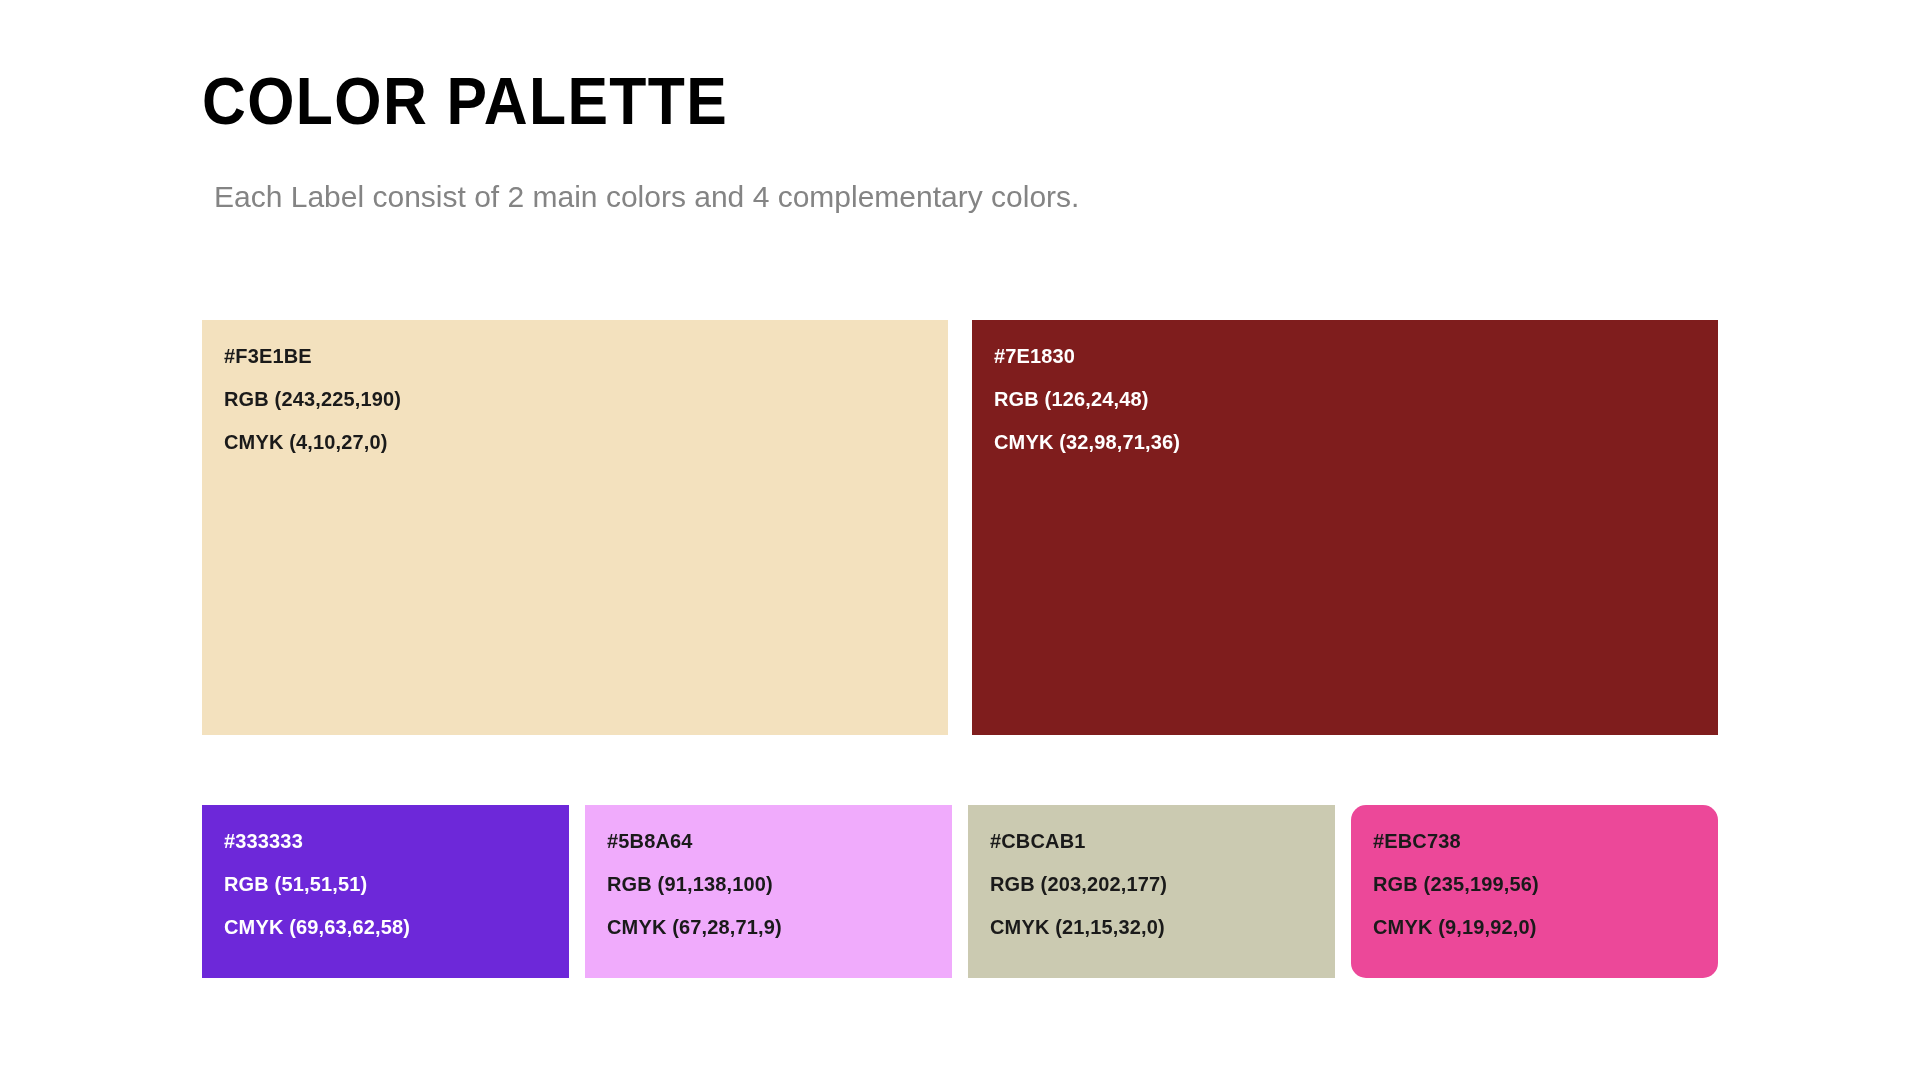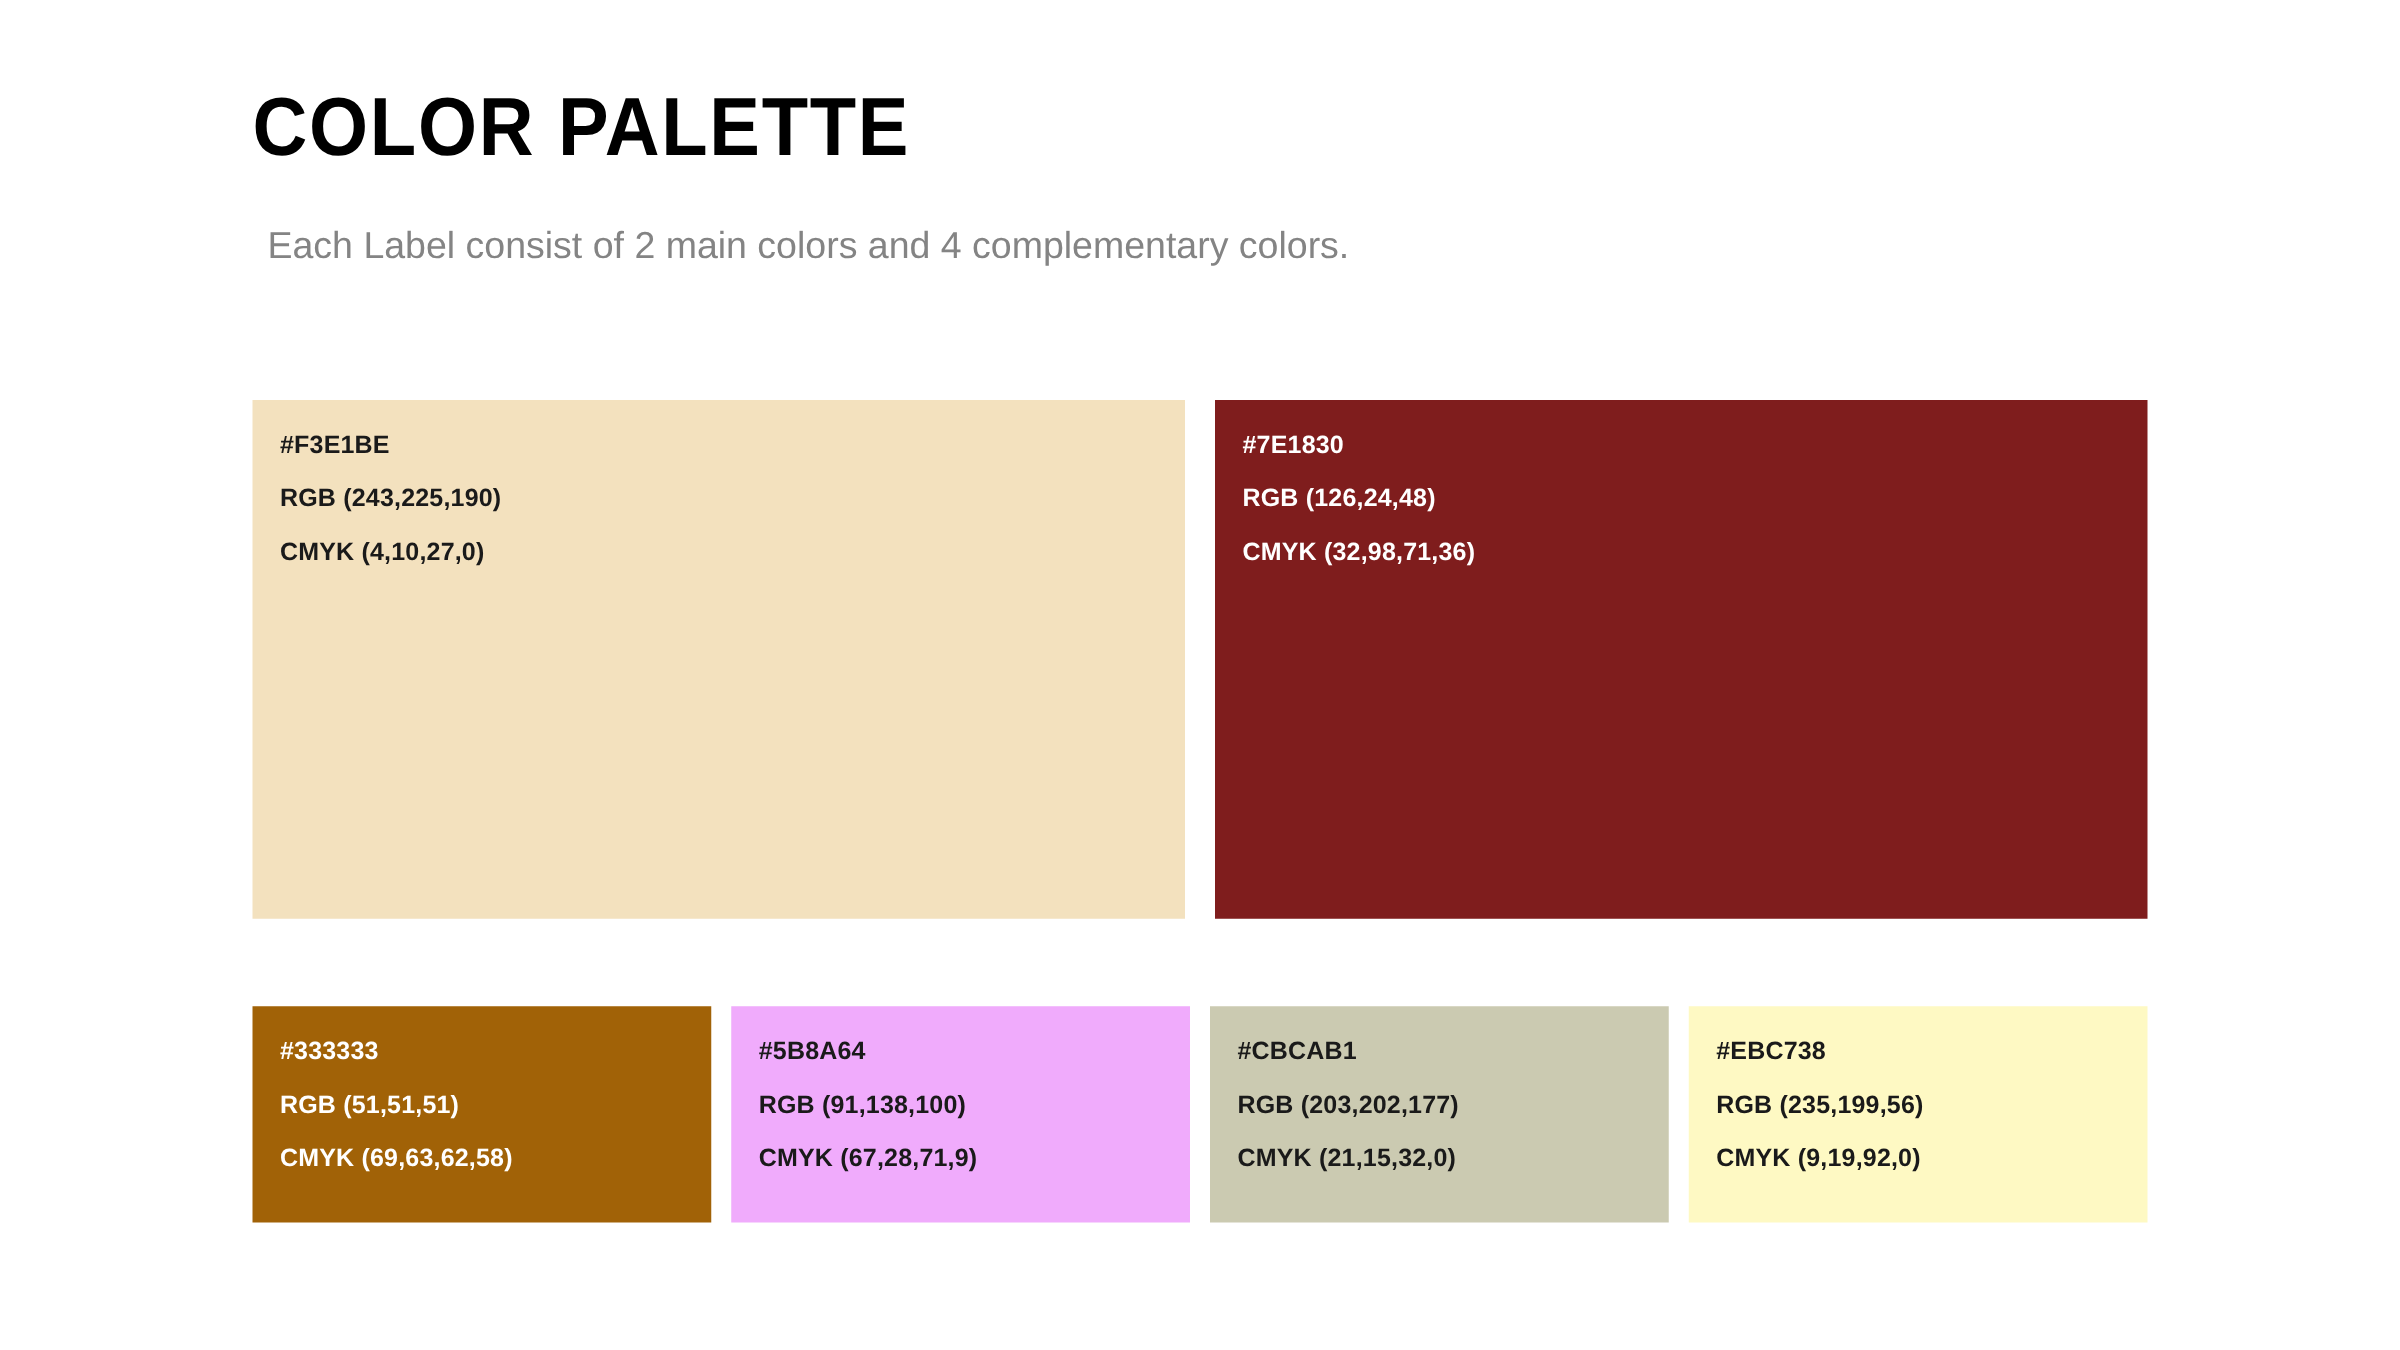--- a/index.html
+++ b/index.html
@@ -133,7 +133,7 @@
 
     <div class="row row-complementary">
 
-      <div class="swatch" style="background-color: #a16207; color: rgb(255, 255, 255);">
+      <div class="swatch" style="background-color: #6d28d9; color: rgb(255, 255, 255);">
         <p class="swatch-line">#333333</p>
         <p class="swatch-line">RGB (51,51,51)</p>
         <p class="swatch-line">CMYK (69,63,62,58)</p>

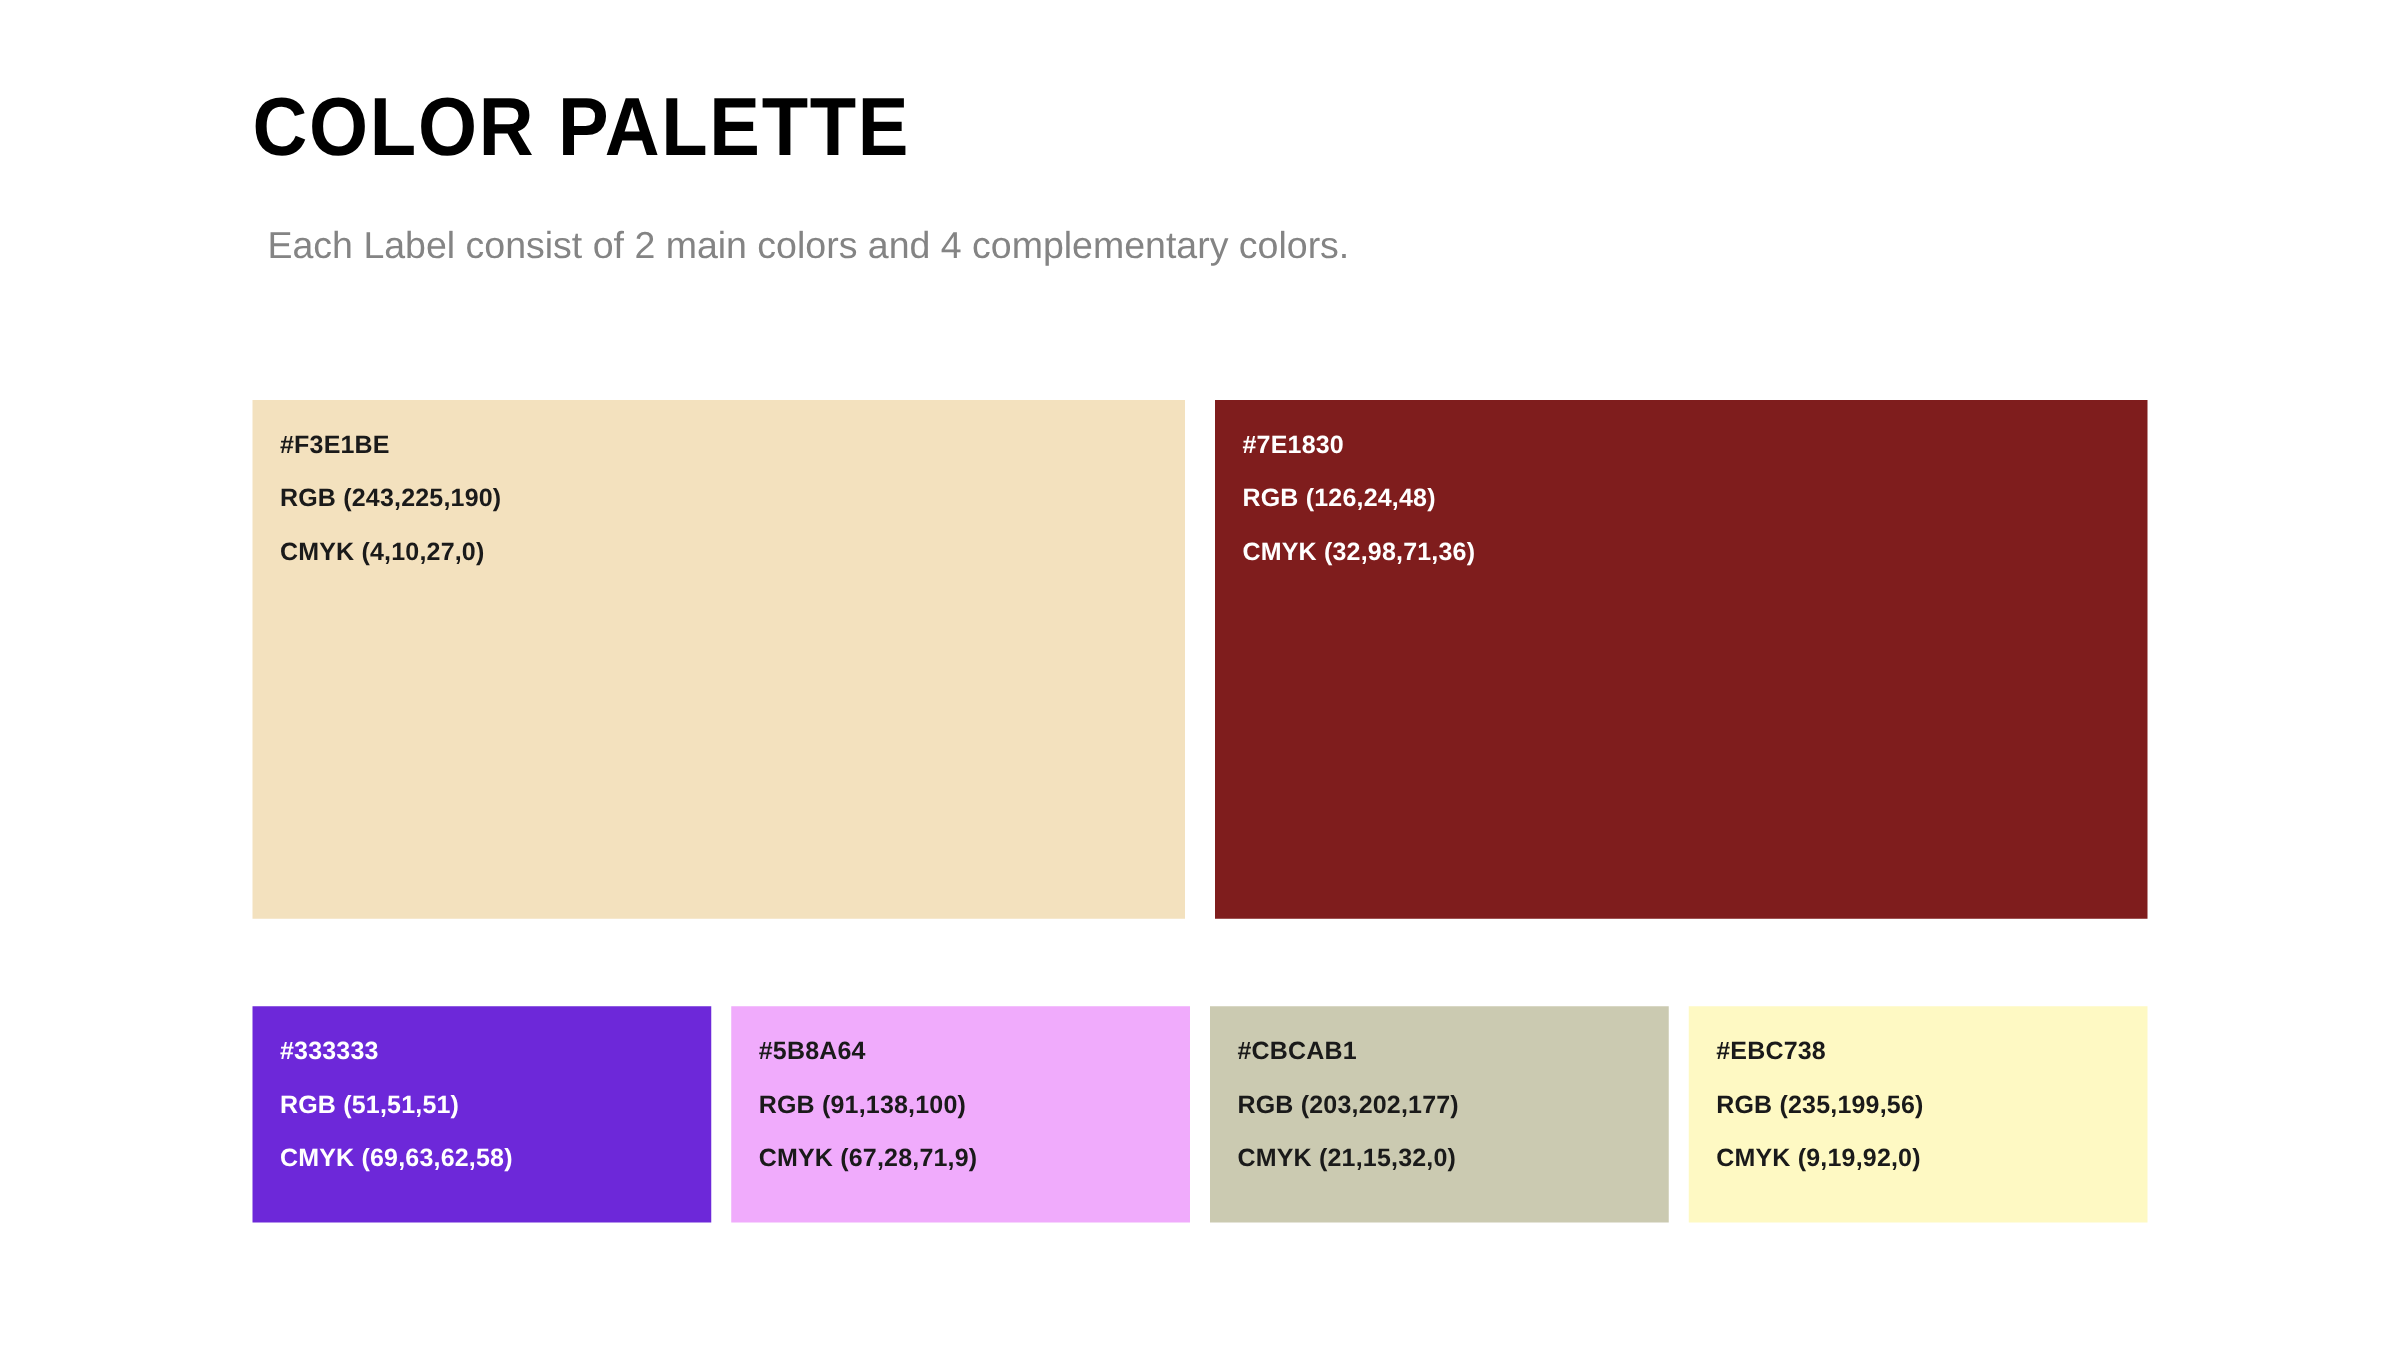--- a/index.html
+++ b/index.html
@@ -151,7 +151,7 @@
         <p class="swatch-line">CMYK (21,15,32,0)</p>
       </div>
 
-      <div class="swatch" style="background-color: #fef9c3; color: rgb(26, 26, 26);">
+      <div class="swatch" style="background-color: #ec4899; color: rgb(26, 26, 26); border-radius: 15px;">
         <p class="swatch-line">#EBC738</p>
         <p class="swatch-line">RGB (235,199,56)</p>
         <p class="swatch-line">CMYK (9,19,92,0)</p>

